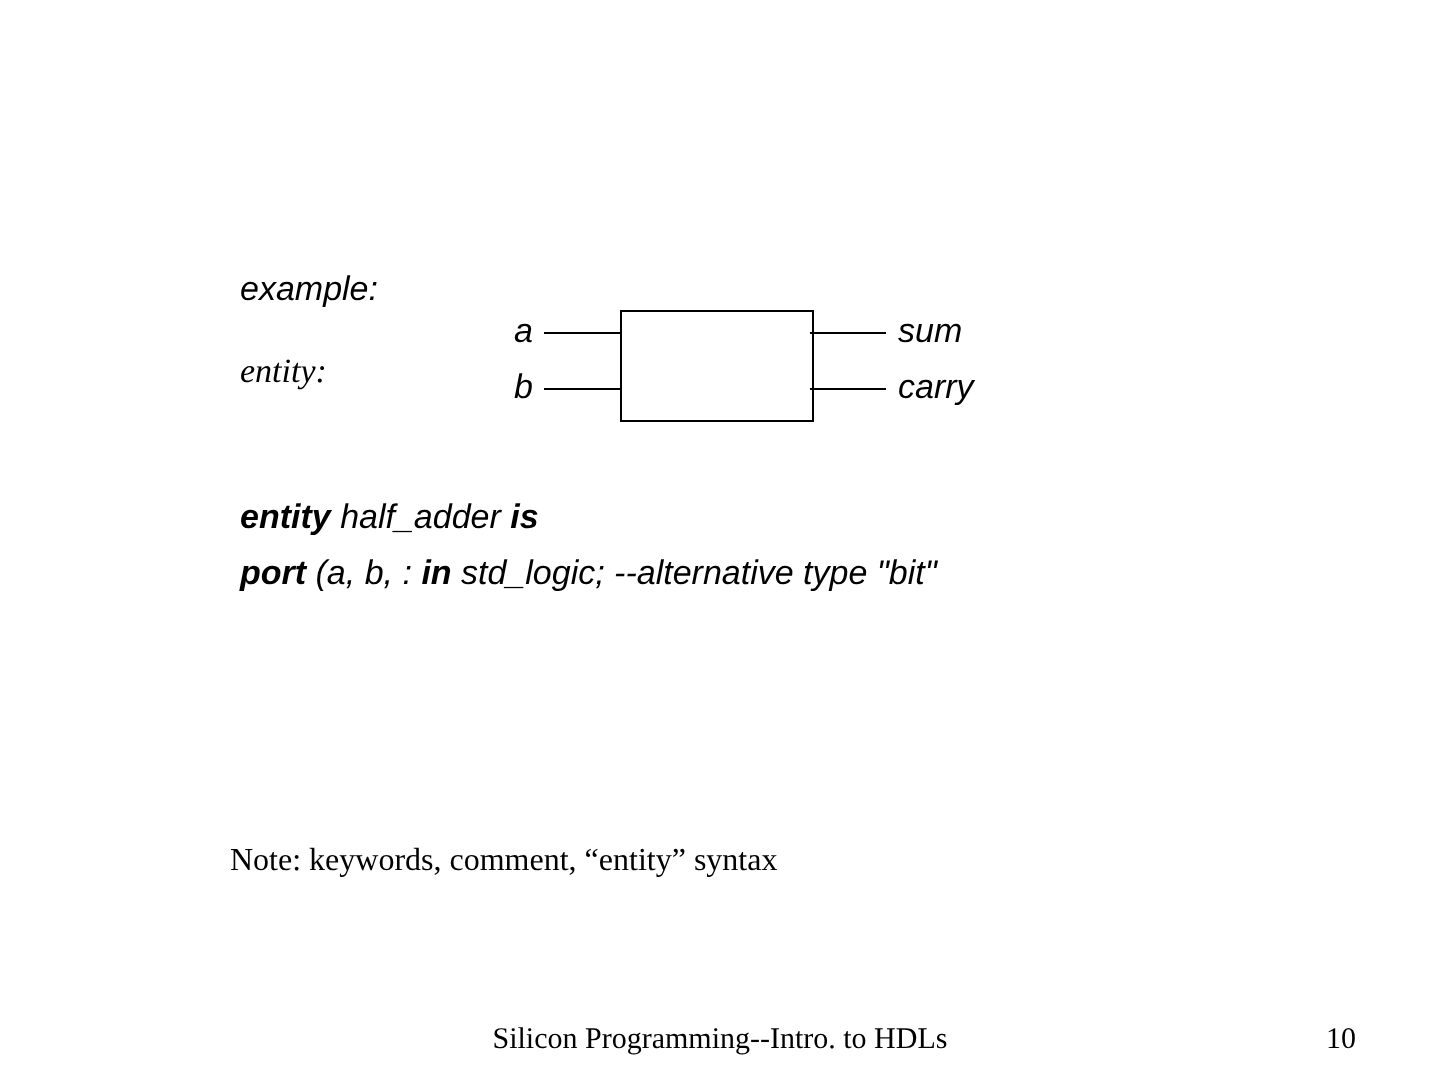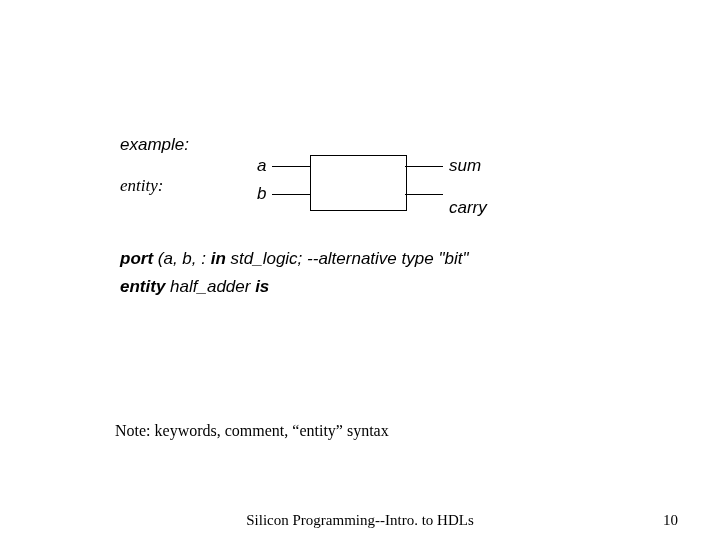--- a/index.html
+++ b/index.html
@@ -70,7 +70,7 @@
   .lbl-a     { left: 42px;  top: 1px; }
   .lbl-b     { left: 42px;  top: 29px; }
   .lbl-sum   { left: 234px; top: 1px; }
-  .lbl-carry { left: 234px; top: 43px; }
+  .lbl-carry { left: 234px; top: 29px; }
   .code-block {
     margin-top: 12px;
   }

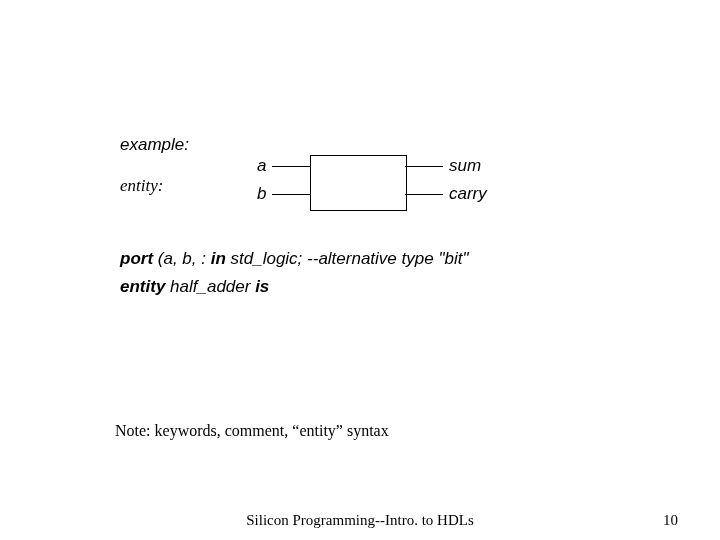--- a/index.html
+++ b/index.html
@@ -131,10 +131,10 @@
 
   <div class="code-block">
     <div class="code-line">
-      <span class="bold">port</span><span> (a, b, : </span><span class="bold">in</span><span> std_logic;  --alternative type "bit"</span>
+      <span class="bold">entity</span><span> half_adder </span><span class="bold">is</span>
     </div>
     <div class="code-line">
-      <span class="bold">entity</span><span> half_adder </span><span class="bold">is</span>
+      <span class="bold">port</span><span> (a, b, : </span><span class="bold">in</span><span> std_logic;  --alternative type "bit"</span>
     </div>
   </div>
 

